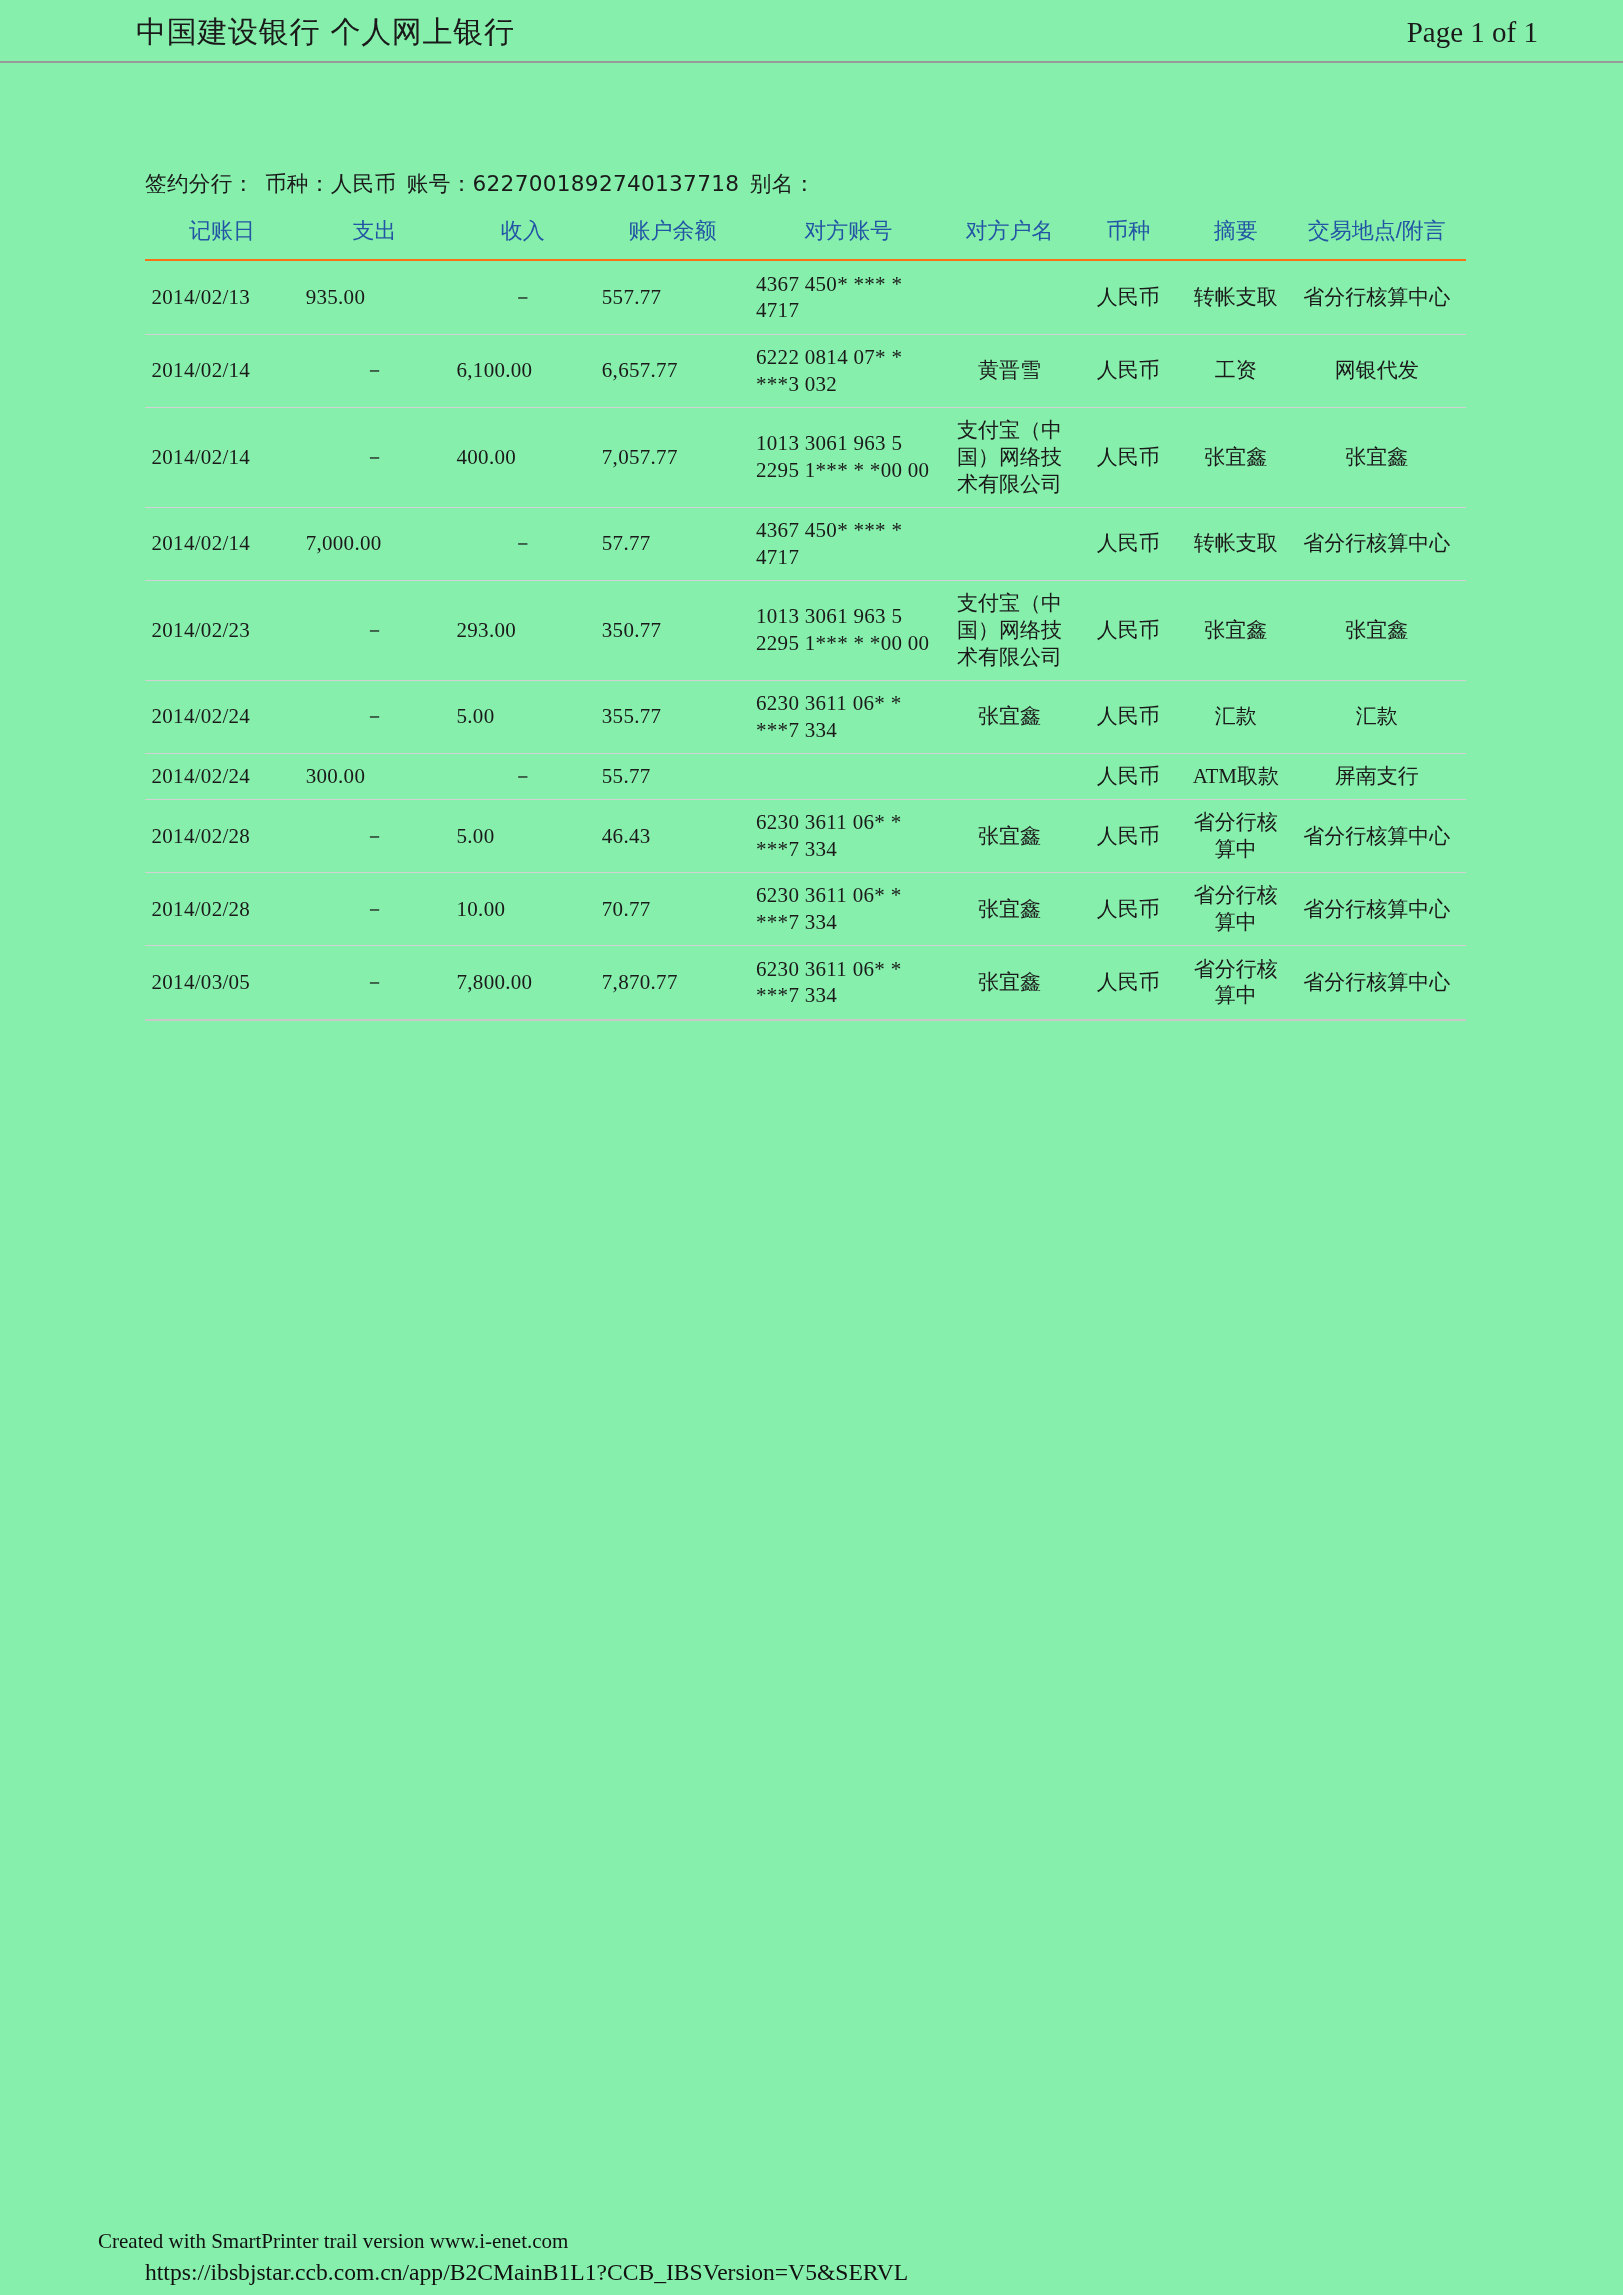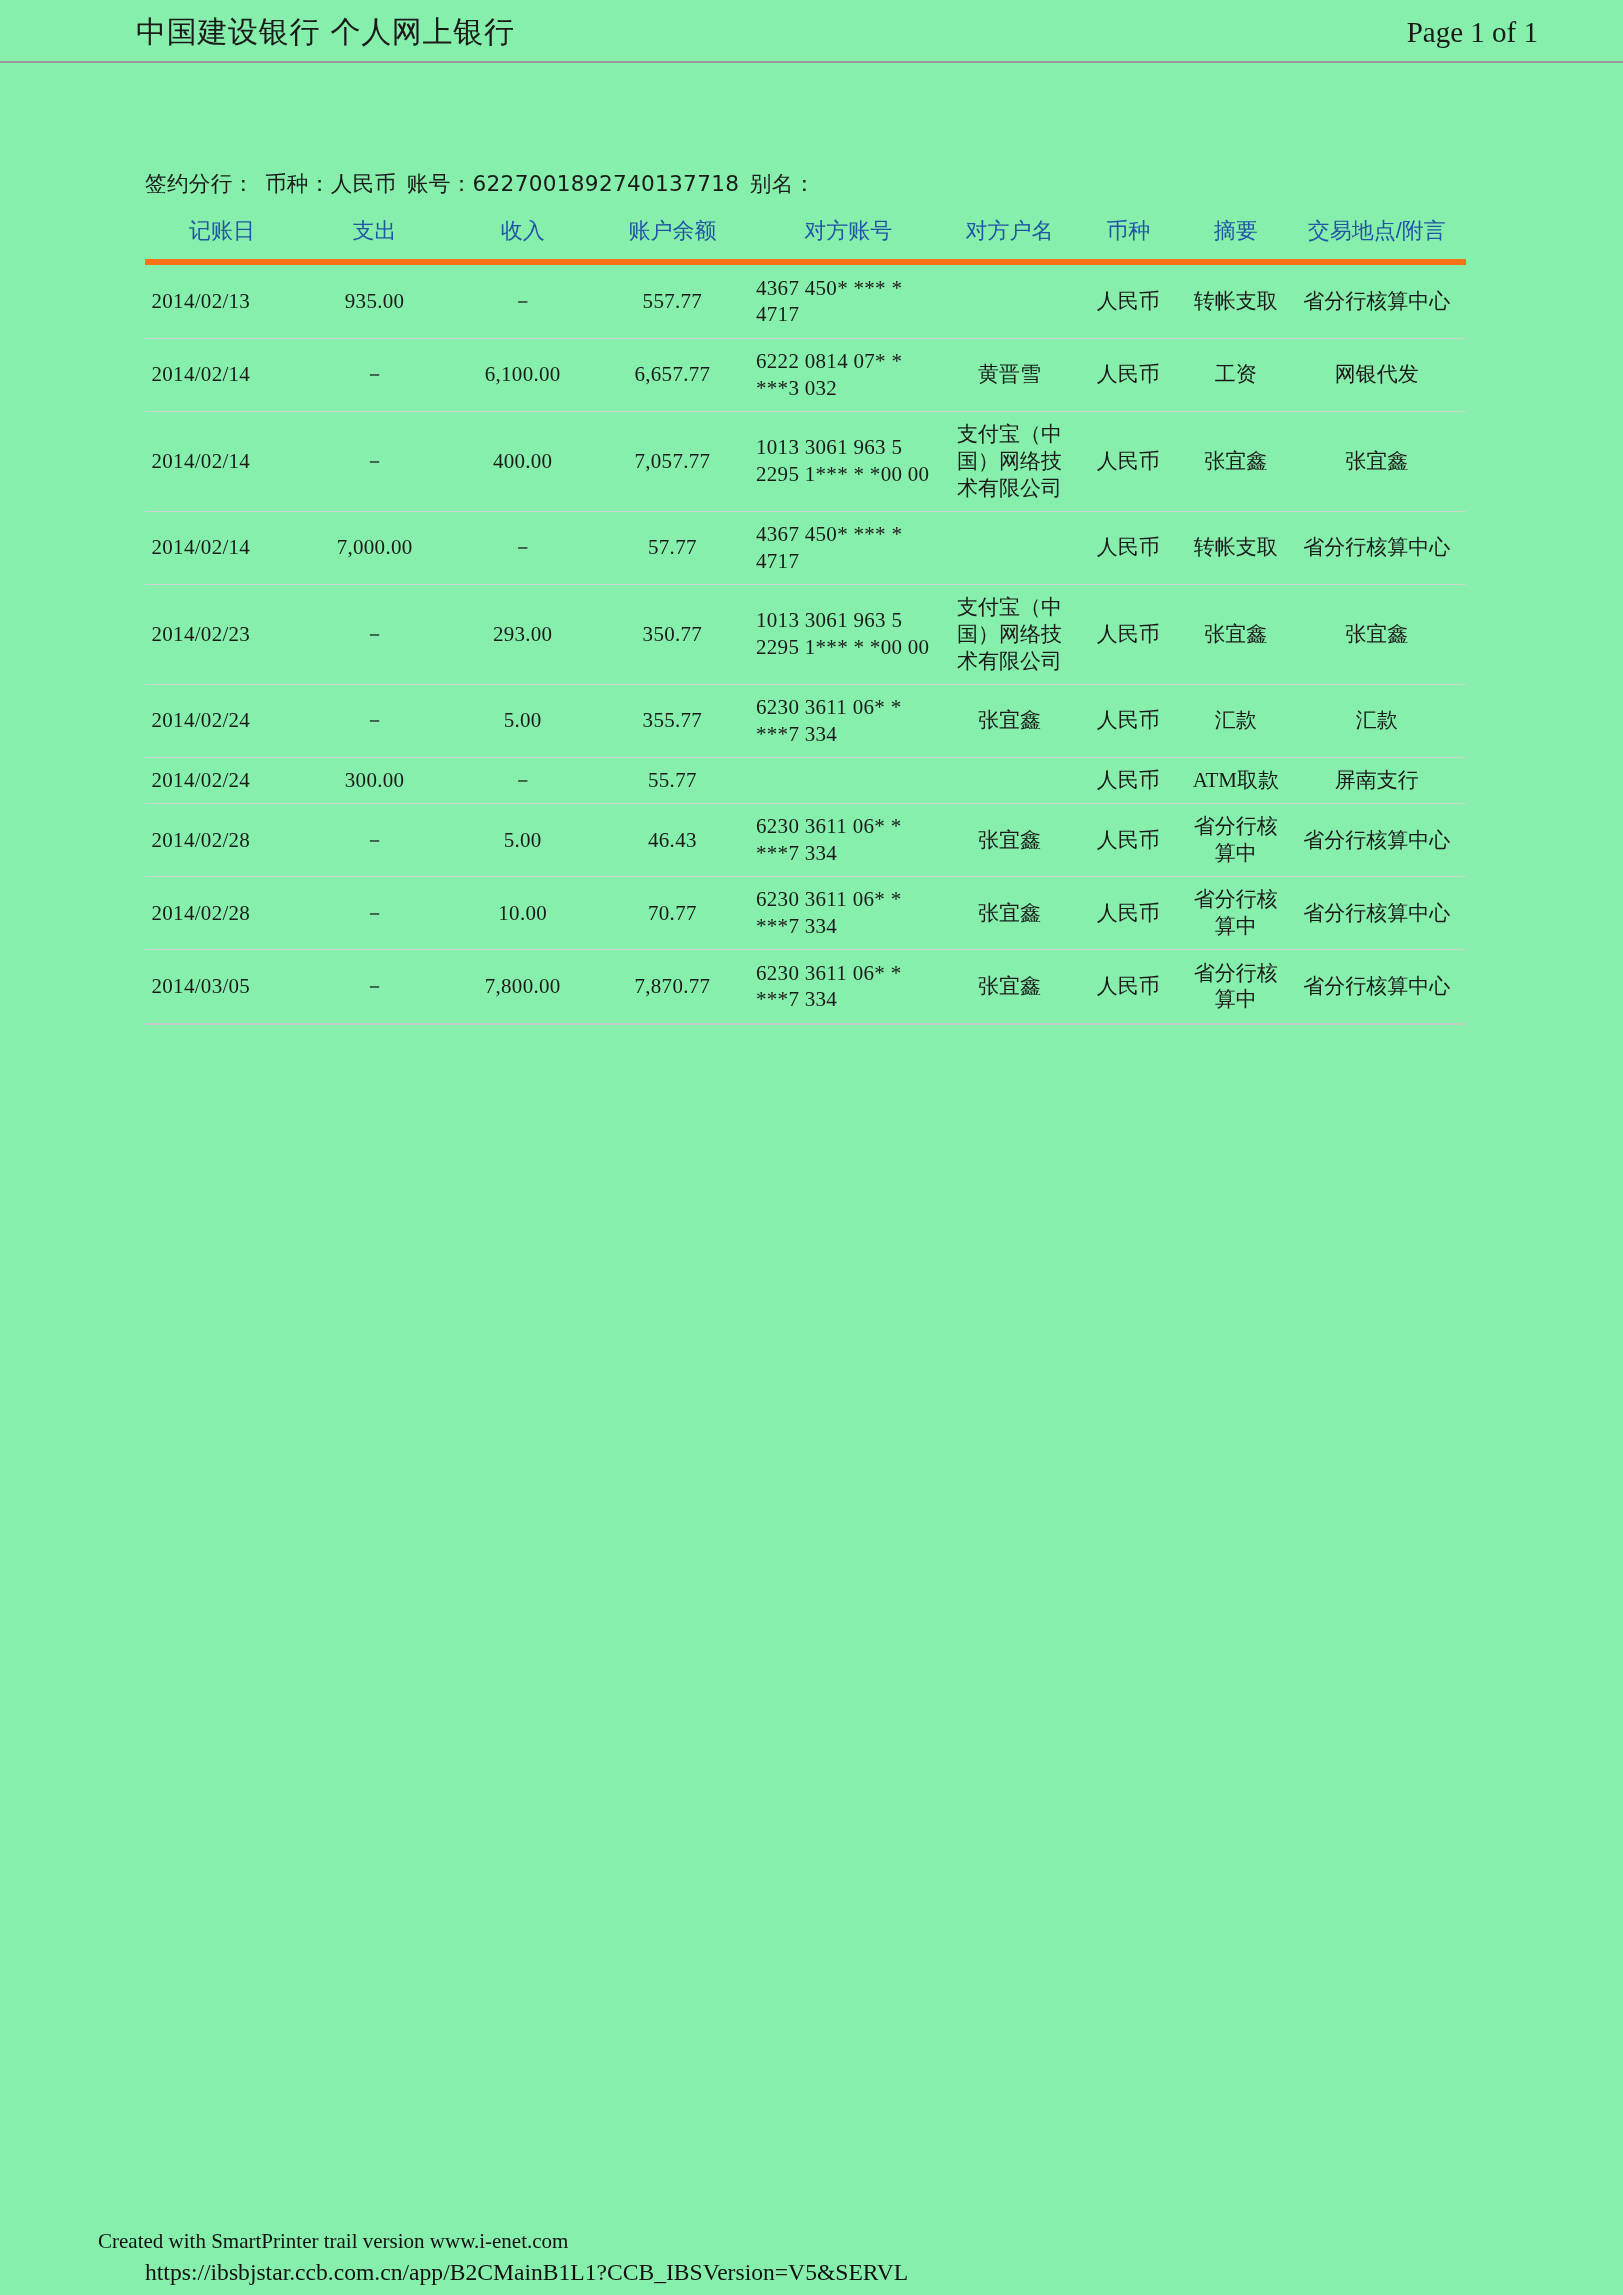--- a/index.html
+++ b/index.html
@@ -85,7 +85,7 @@
     padding: 9.2px 5.2px 14.4px 5.2px;
     vertical-align: middle;
     text-align: center;
-    border-bottom: 6px solid #f97316;
+    border-bottom: 2px solid #f97316;
     line-height: 1.22;
     font-family: "Liberation Sans", sans-serif;
   }

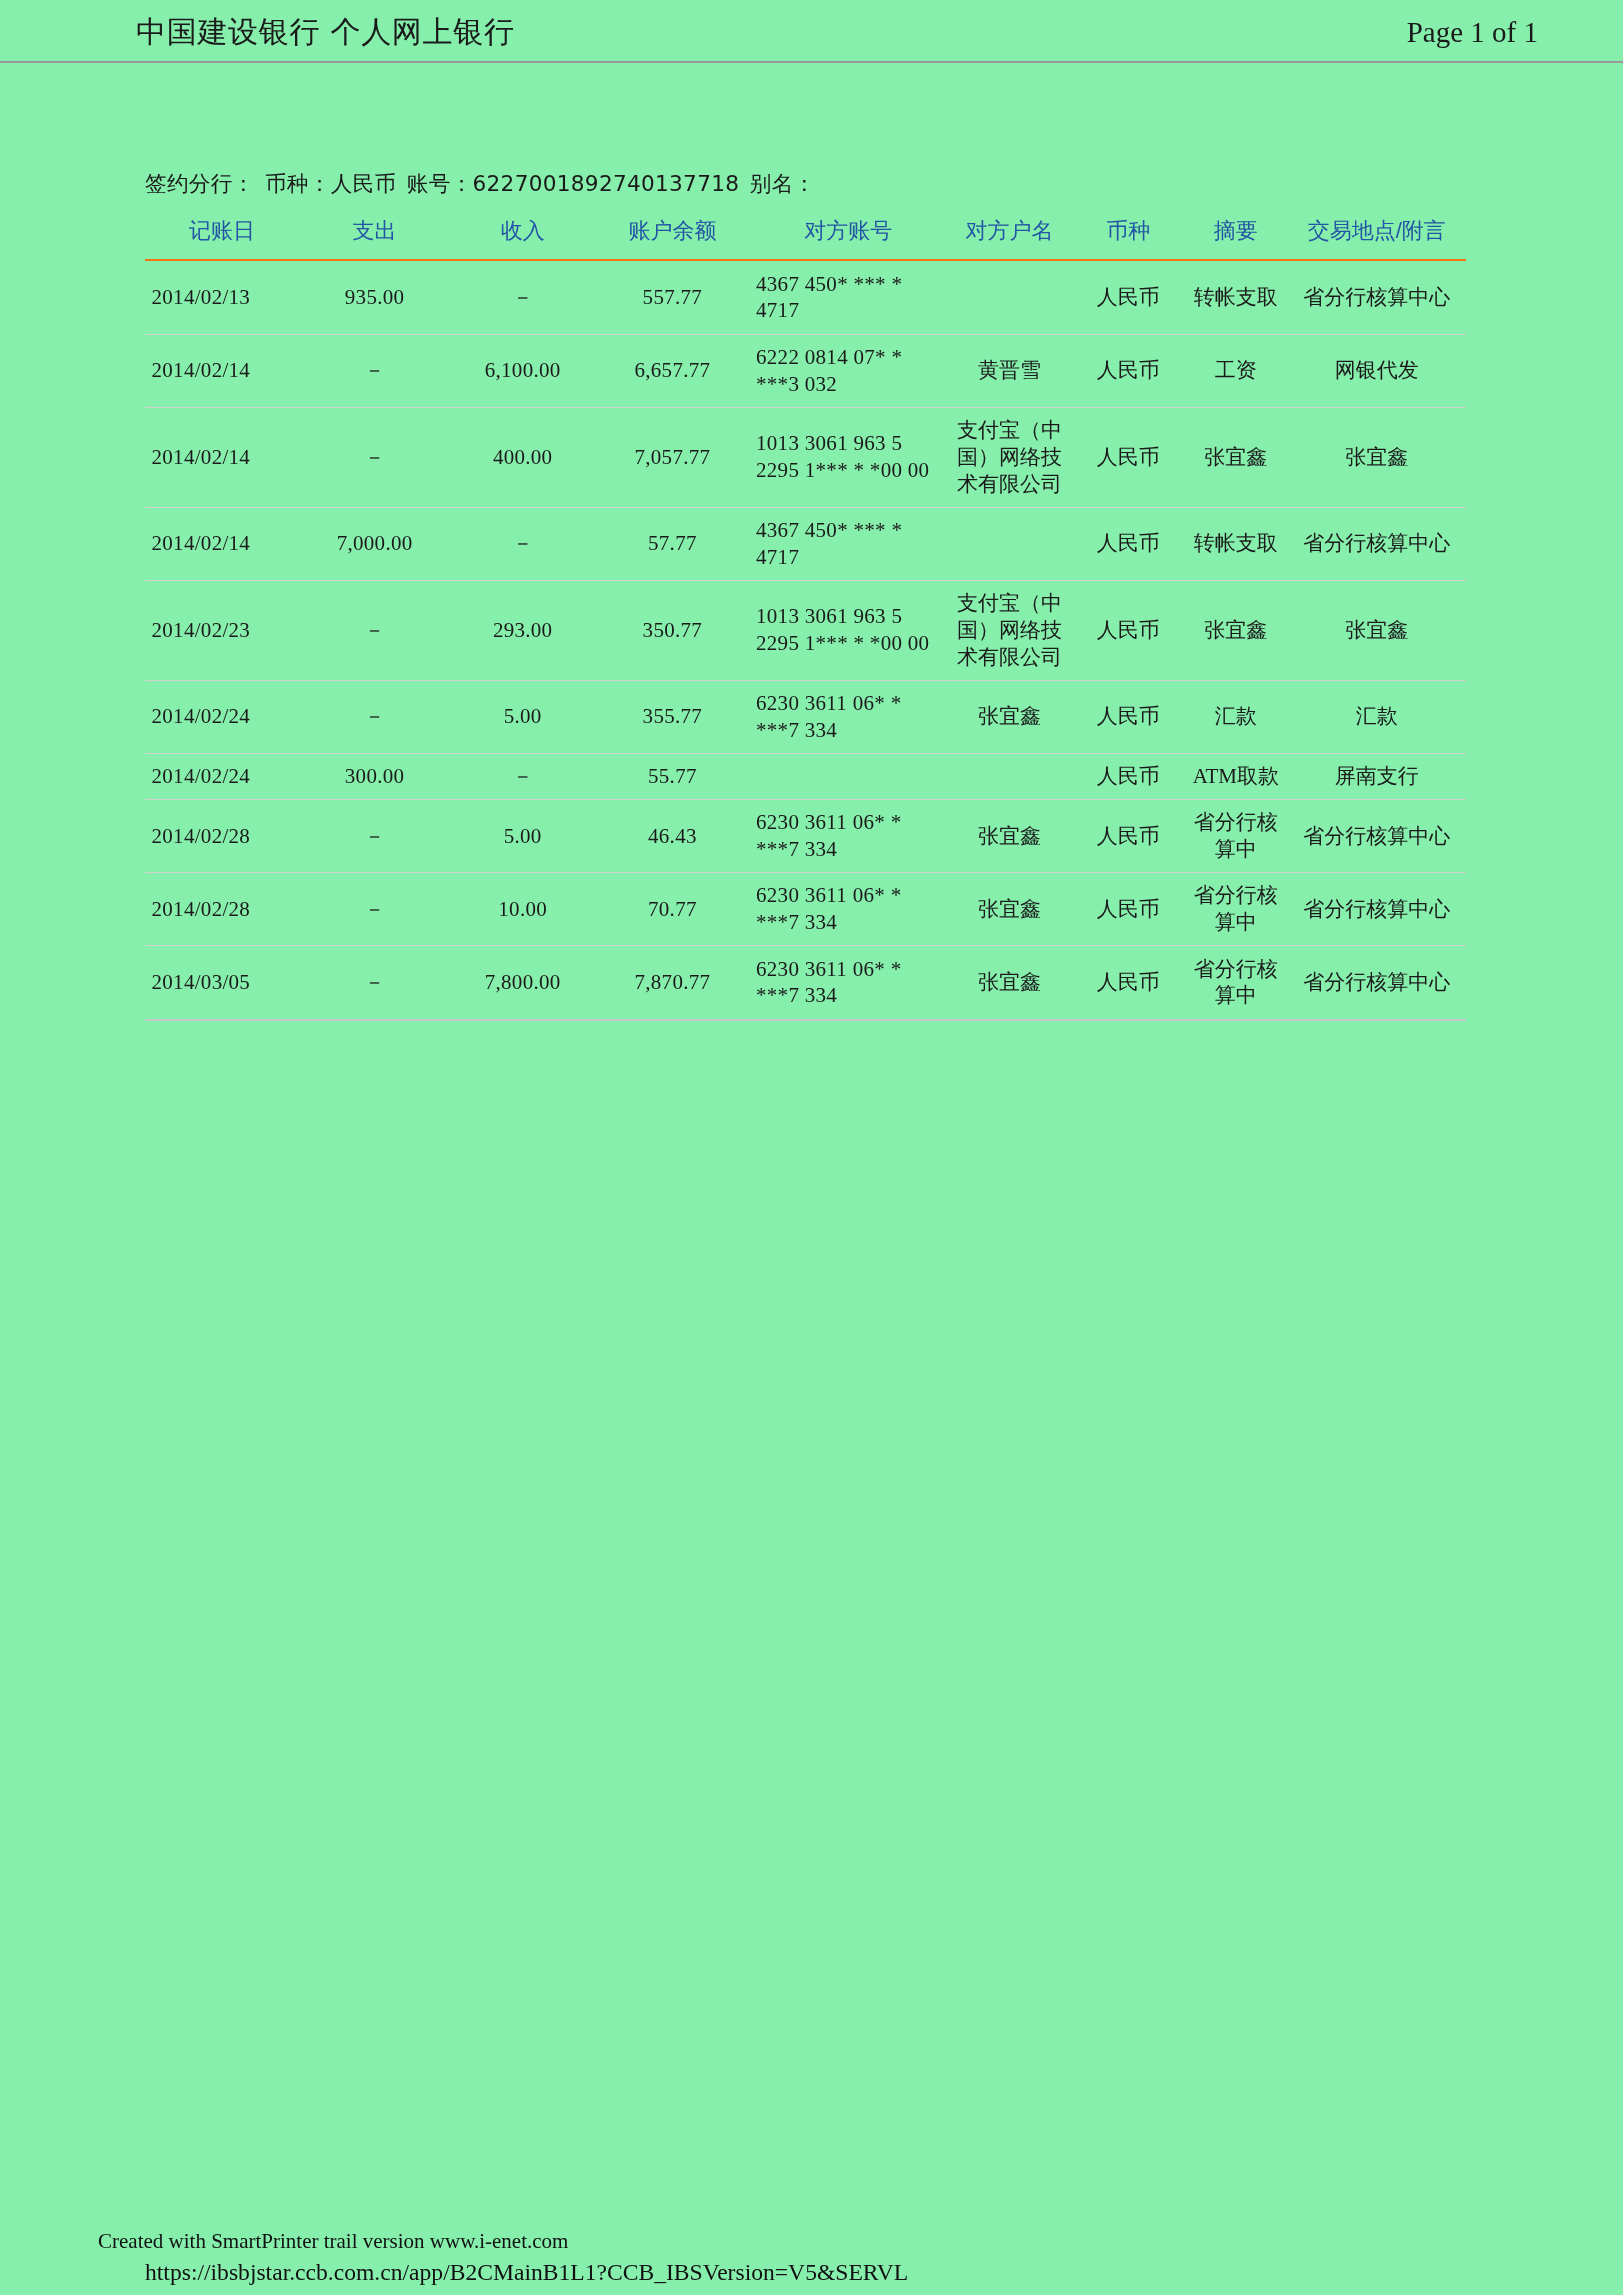--- a/index.html
+++ b/index.html
@@ -98,7 +98,7 @@
     font-family: "Liberation Serif", serif;
   }
   td.date      { text-align: left; padding-left: 9.2px; letter-spacing: 0.3px; }
-  td.num       { text-align: center; padding-right: 14.4px; letter-spacing: 0.3px; margin-top: 6px; }
+  td.num       { text-align: left; padding-right: 14.4px; letter-spacing: 0.3px; margin-top: 6px; }
   td.dash      { text-align: center; }
   td.acct      { text-align: left; letter-spacing: 0.3px; }
   td.ctr       { text-align: center; }

